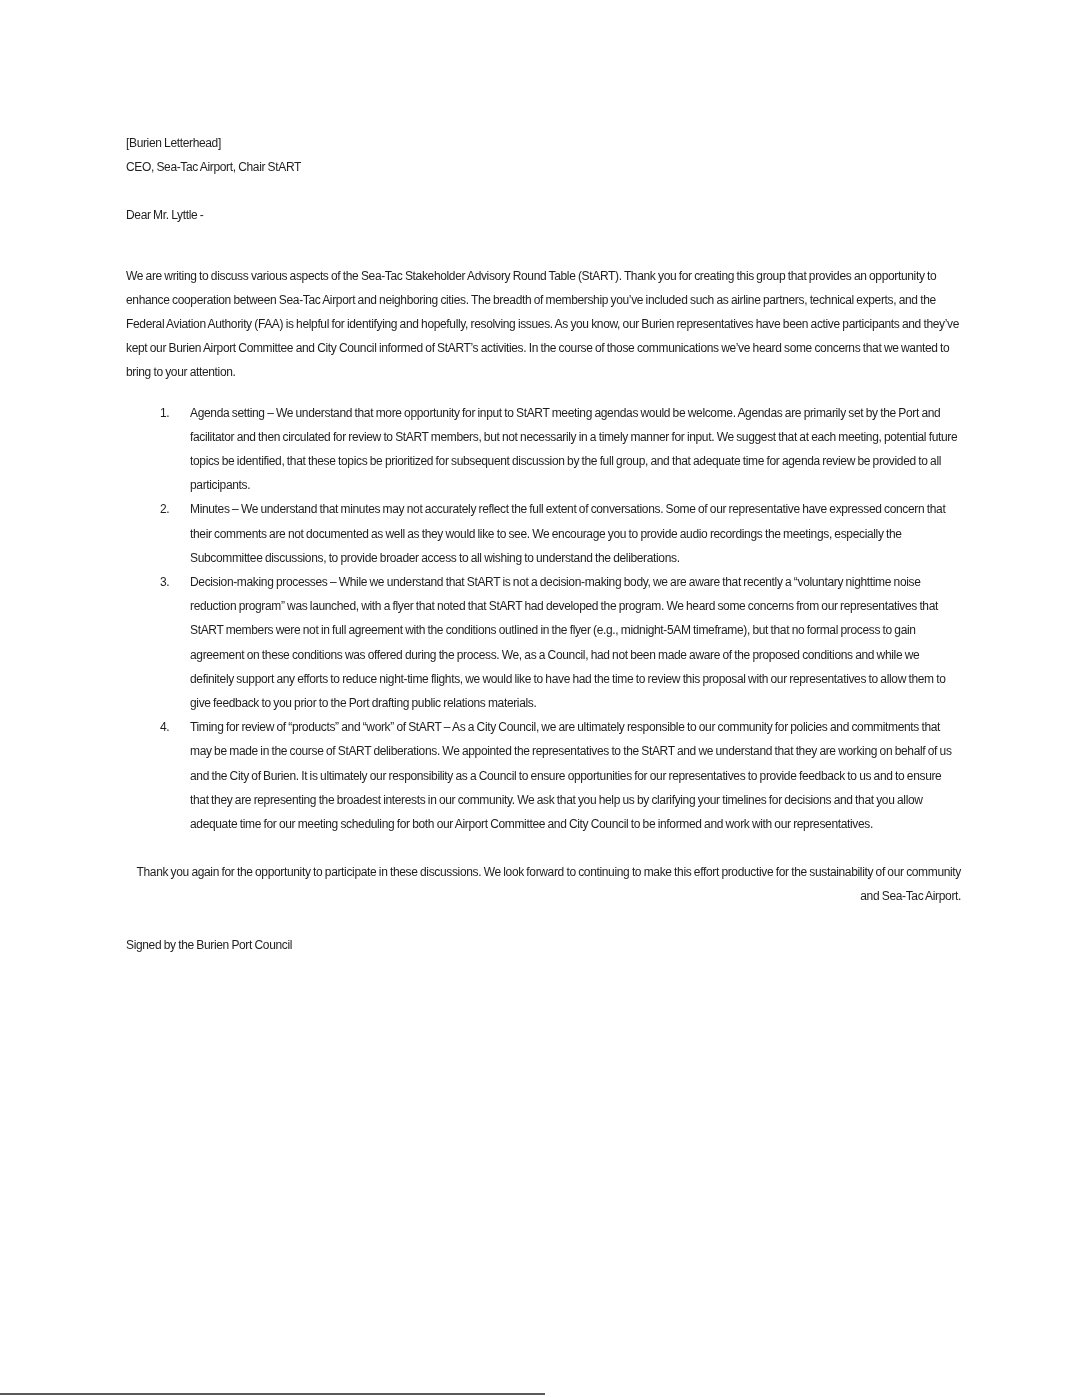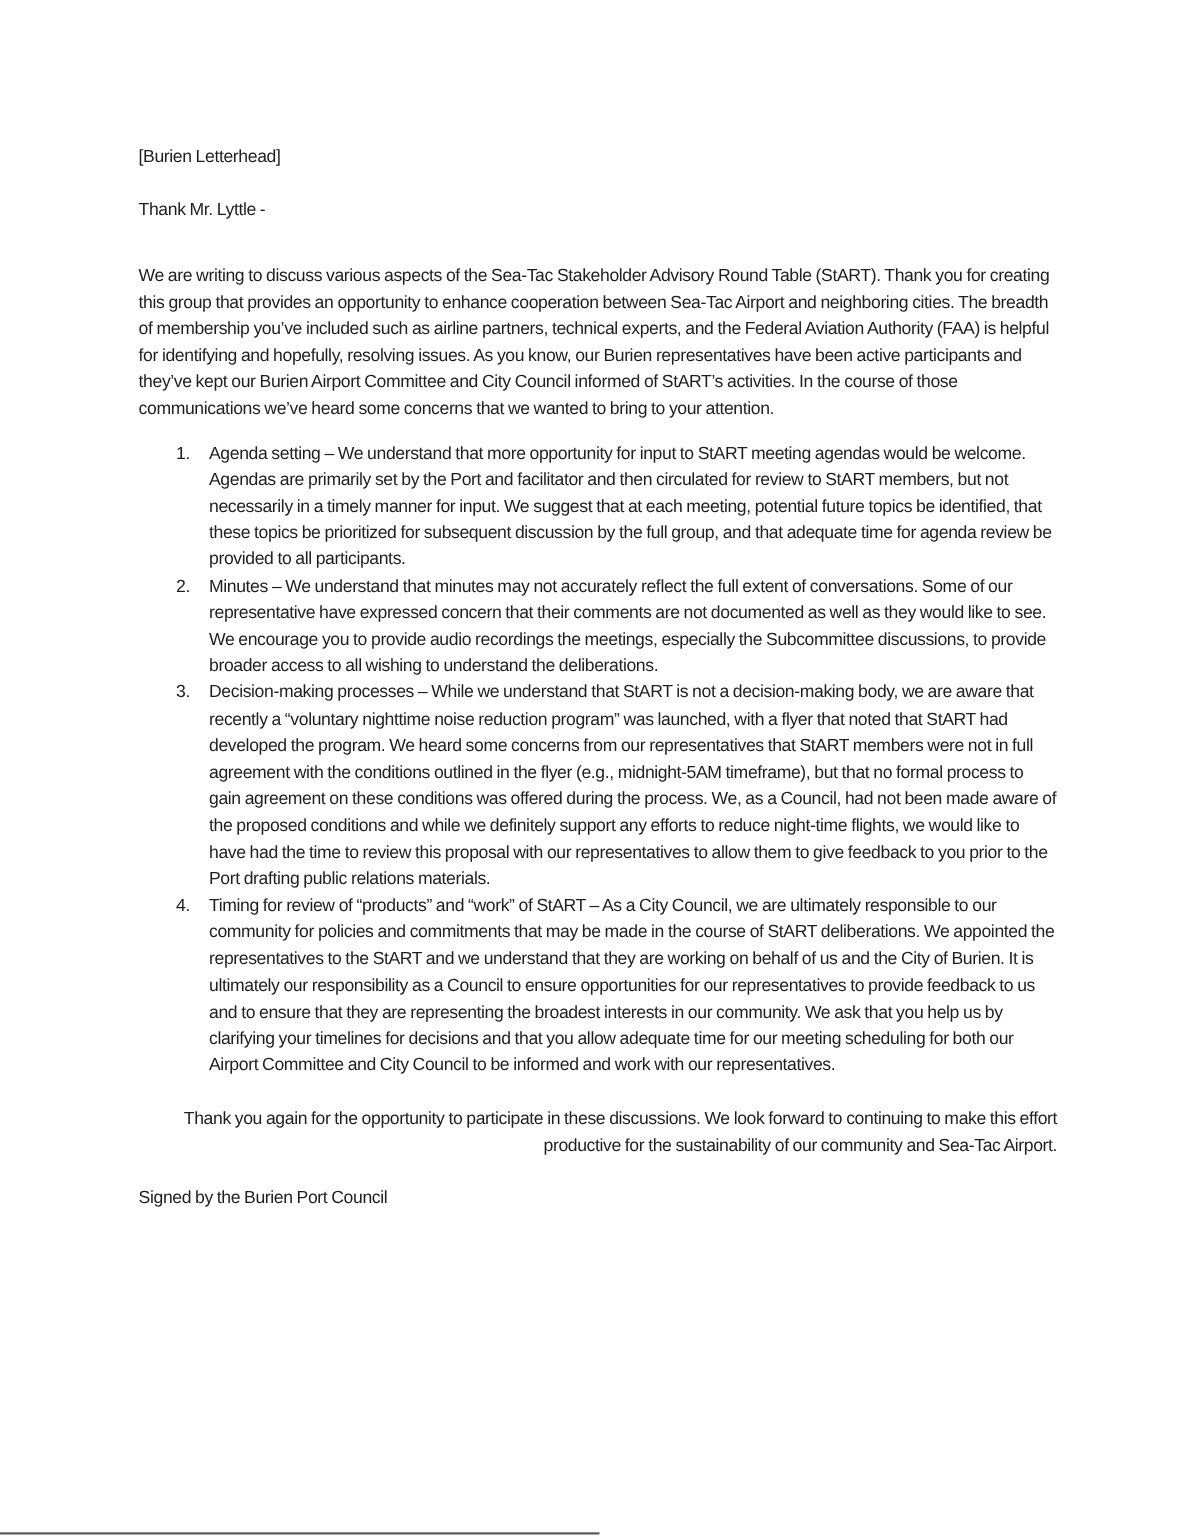--- a/index.html
+++ b/index.html
@@ -20,7 +20,7 @@
       left: 126px;
       top: 131px;
       width: 835px;
-      font-size: 16px;
+      font-size: 12px;
       line-height: 24.2px;
       letter-spacing: -0.35px;
       word-spacing: -0.5px;

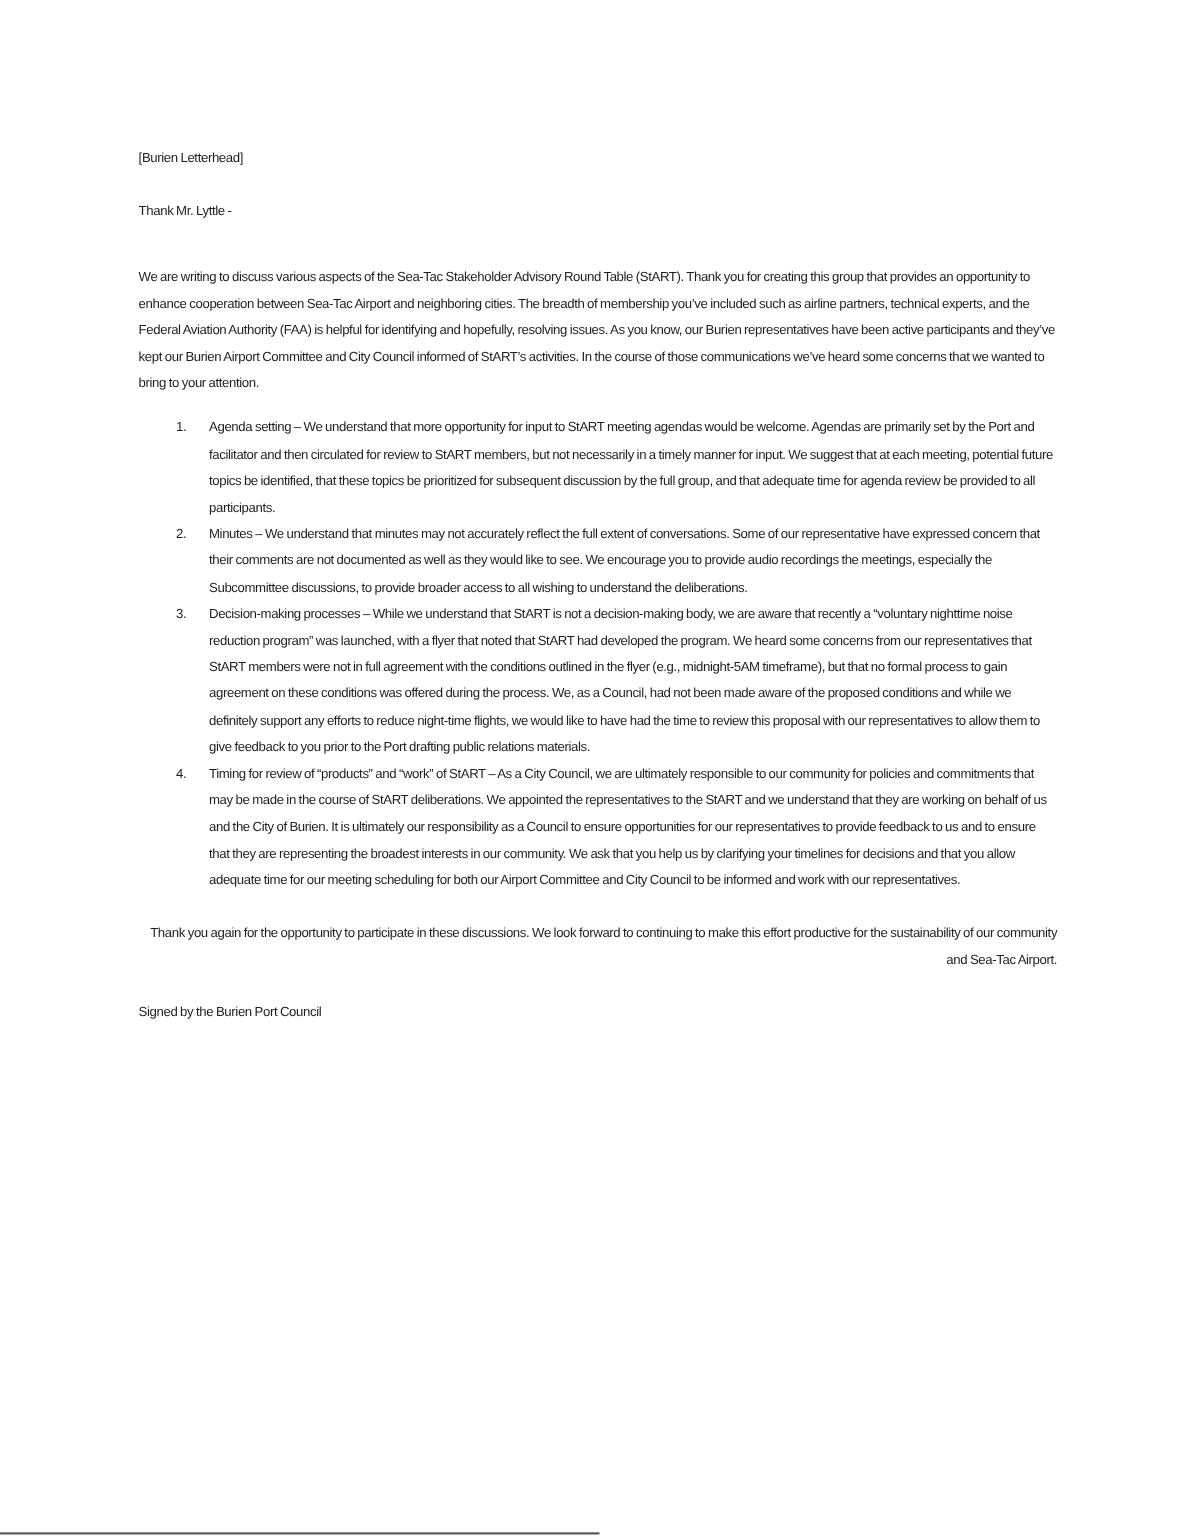--- a/index.html
+++ b/index.html
@@ -60,6 +60,7 @@
 <div class="page">
   <div>
     <div class="addr-line">[Burien Letterhead]</div>
+    <div class="addr-line">CEO, Sea-Tac Airport, Chair StART</div>
   </div>
 
   <div class="salutation">Thank Mr. Lyttle -</div>

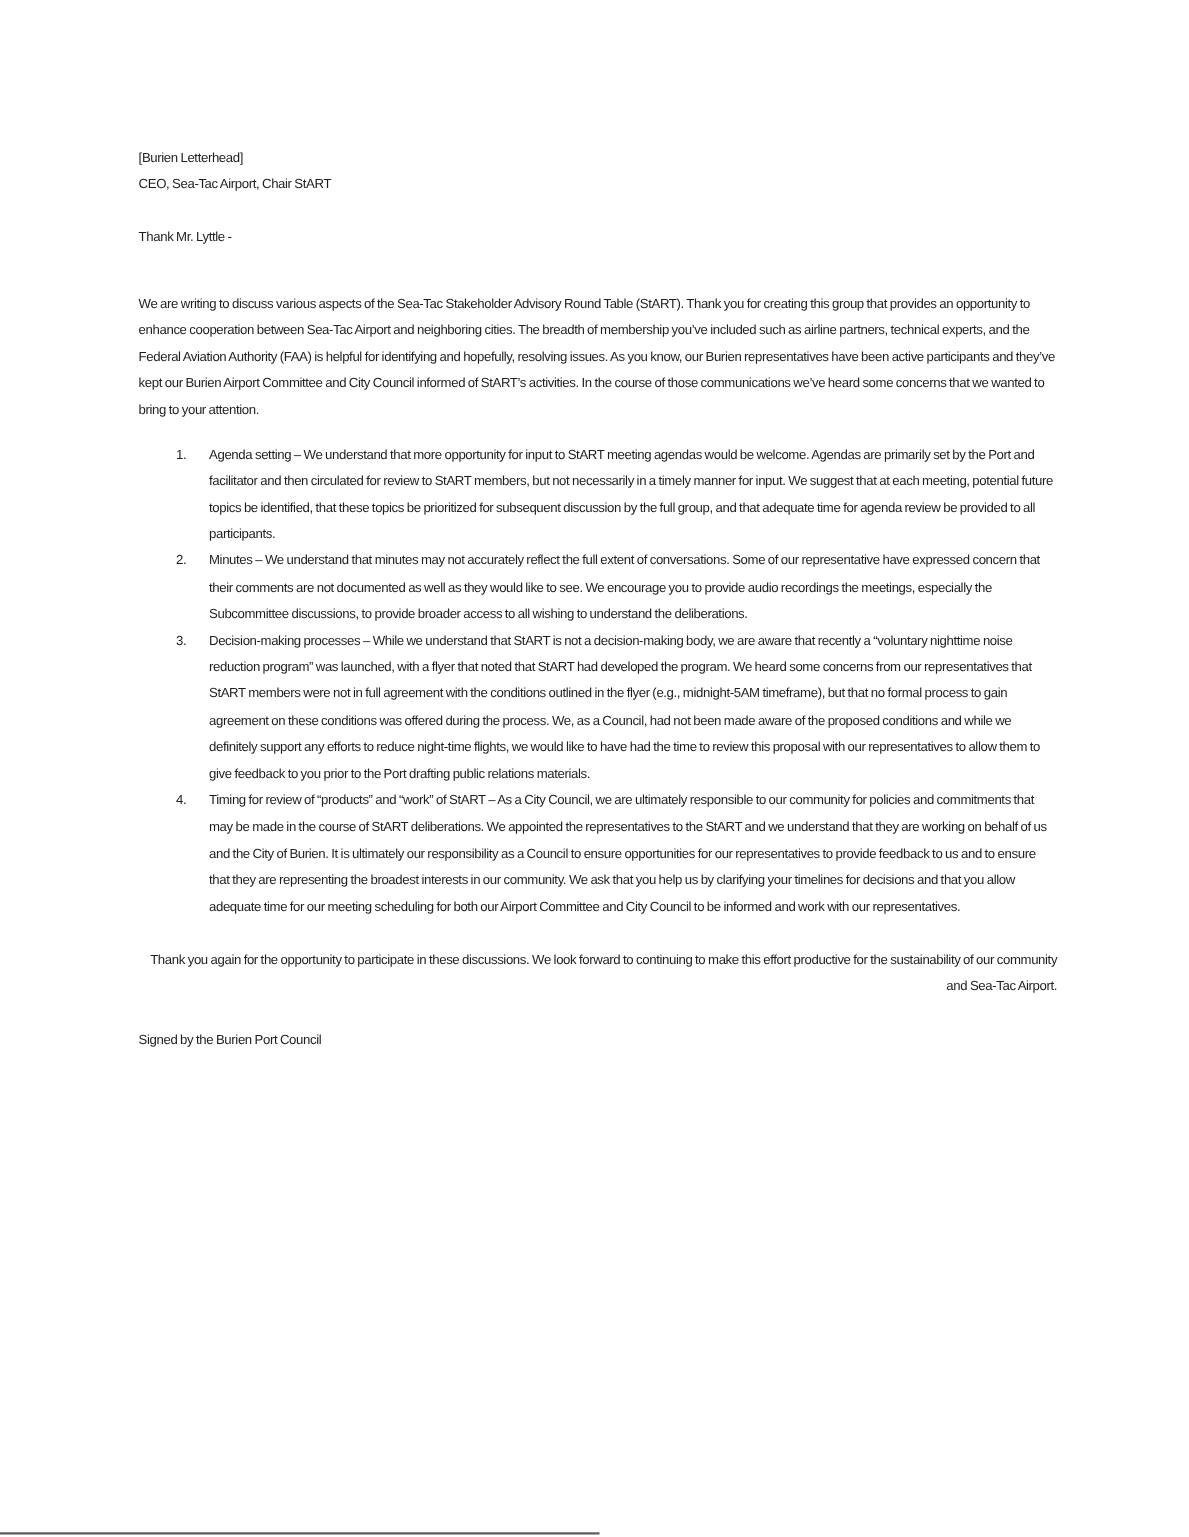--- a/index.html
+++ b/index.html
@@ -63,7 +63,7 @@
     <div class="addr-line">CEO, Sea-Tac Airport, Chair StART</div>
   </div>
 
-  <div class="salutation">Thank Mr. Lyttle -</div>
+  <div class="salutation">Dear Mr. Lyttle -</div>
 
   <p class="intro" style="margin-bottom:0;">We are writing to discuss various aspects of the Sea-Tac Stakeholder Advisory Round Table (StART). Thank you for creating this group that provides an opportunity to enhance cooperation between Sea-Tac Airport and neighboring cities.  The breadth of membership you’ve included such as airline partners, technical experts, and the Federal Aviation Authority (FAA) is helpful for identifying and hopefully, resolving issues.  As you know, our Burien representatives have been active participants and they’ve kept our Burien Airport Committee and City Council informed of StART’s activities.  In the course of those communications we’ve heard some concerns that we wanted to bring to your attention.</p>
 

